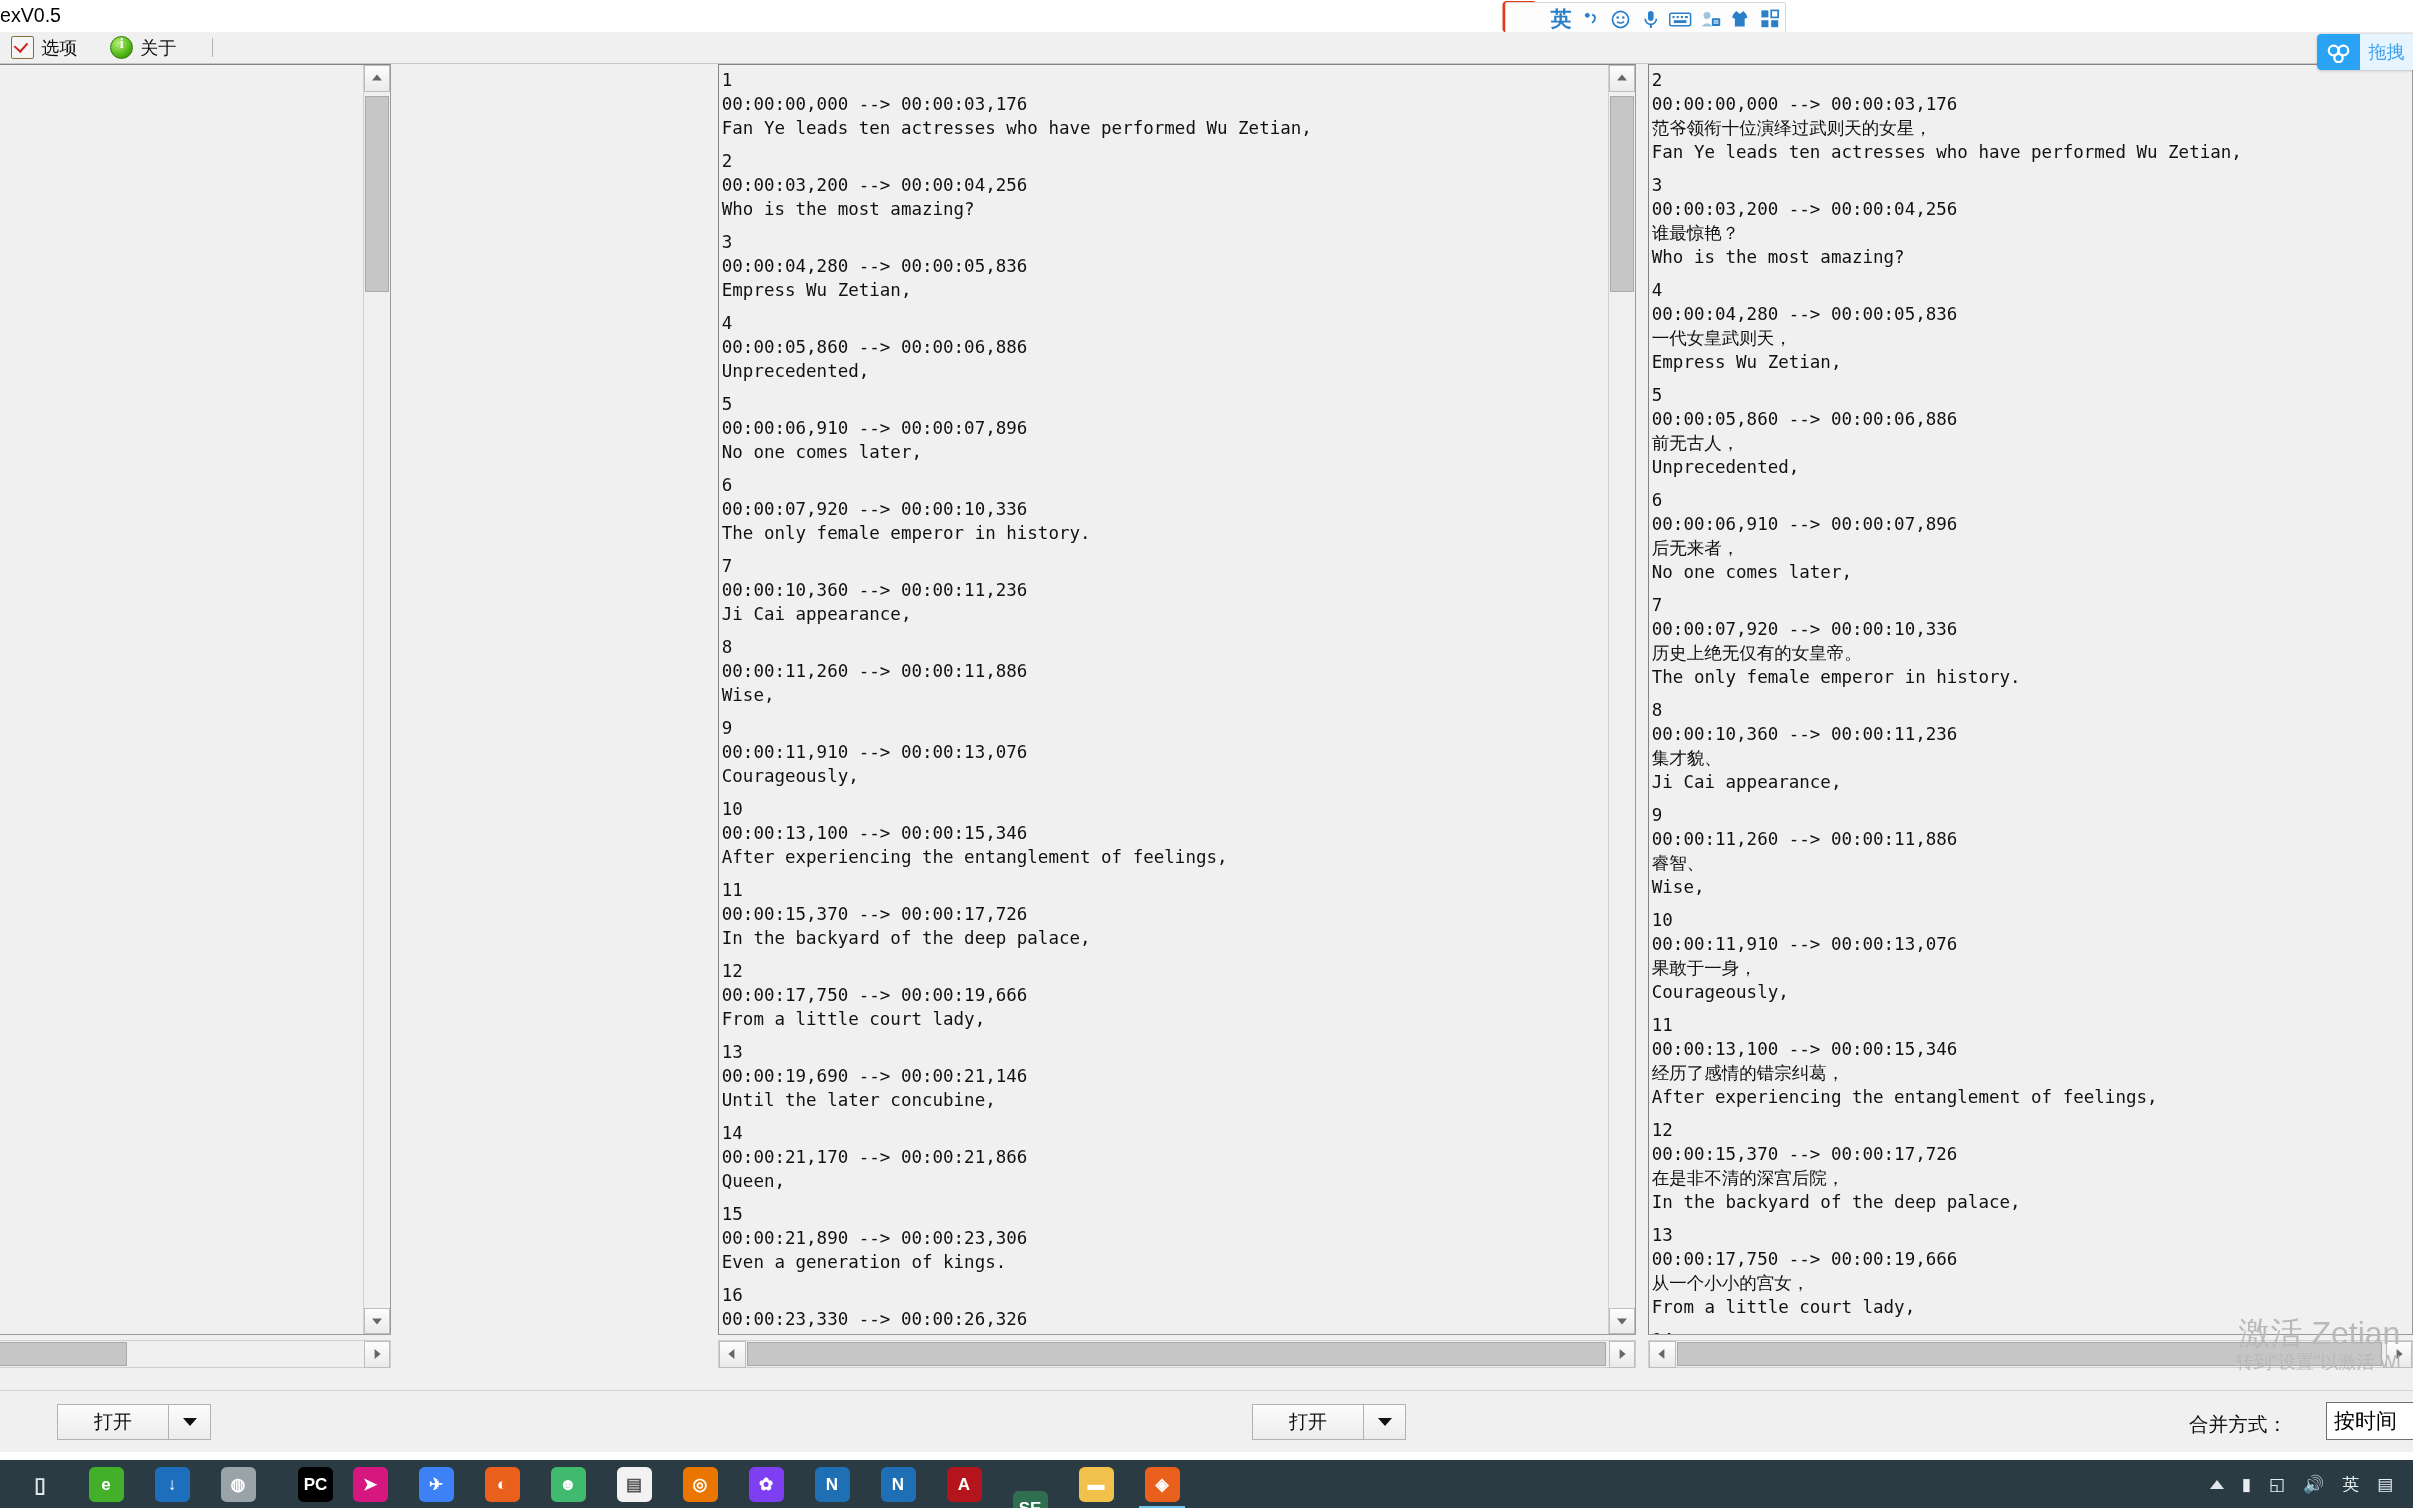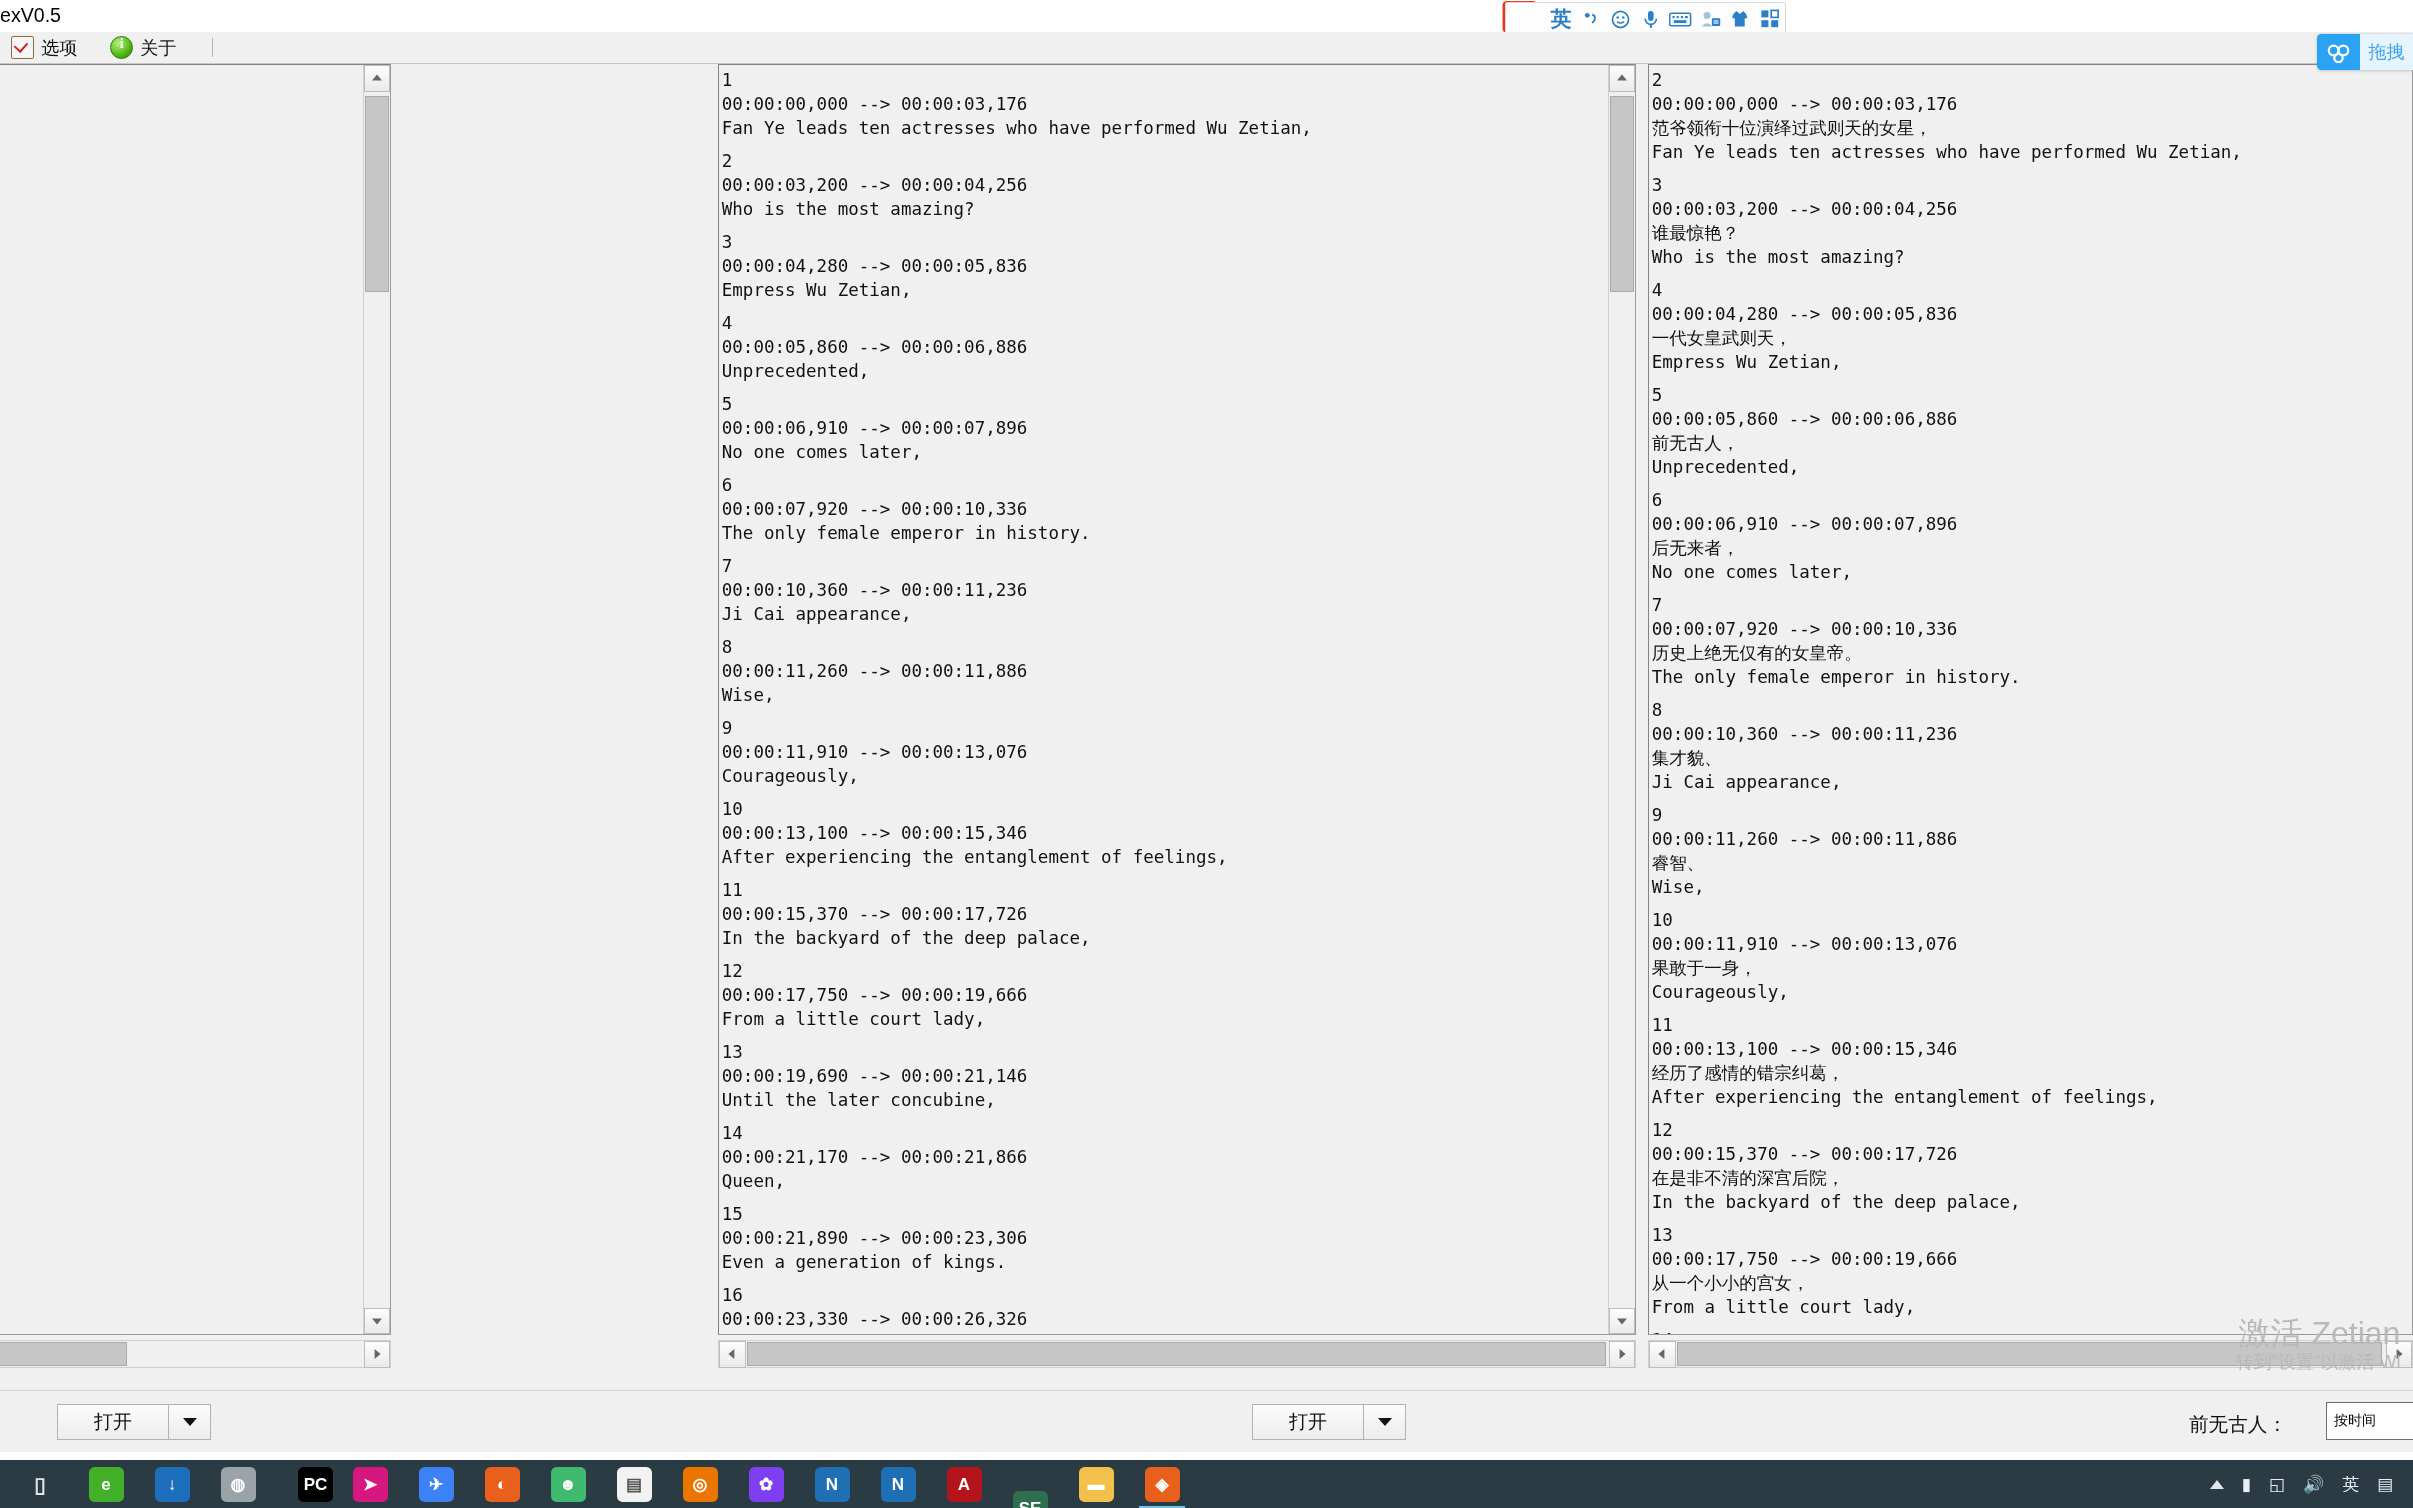--- a/index.html
+++ b/index.html
@@ -276,7 +276,7 @@
         </div>
     </div>
 
-    <div class="mergelabel" style="left:2189px;top:19.6px;">前无古人：</div>
+    <div class="mergelabel" style="left:2189px;top:19.6px;">合并方式：</div>
     <div class="mergecombo" style="left:2326px;top:11.2px;width:88px;">
       <span>按时间</span>
     </div>

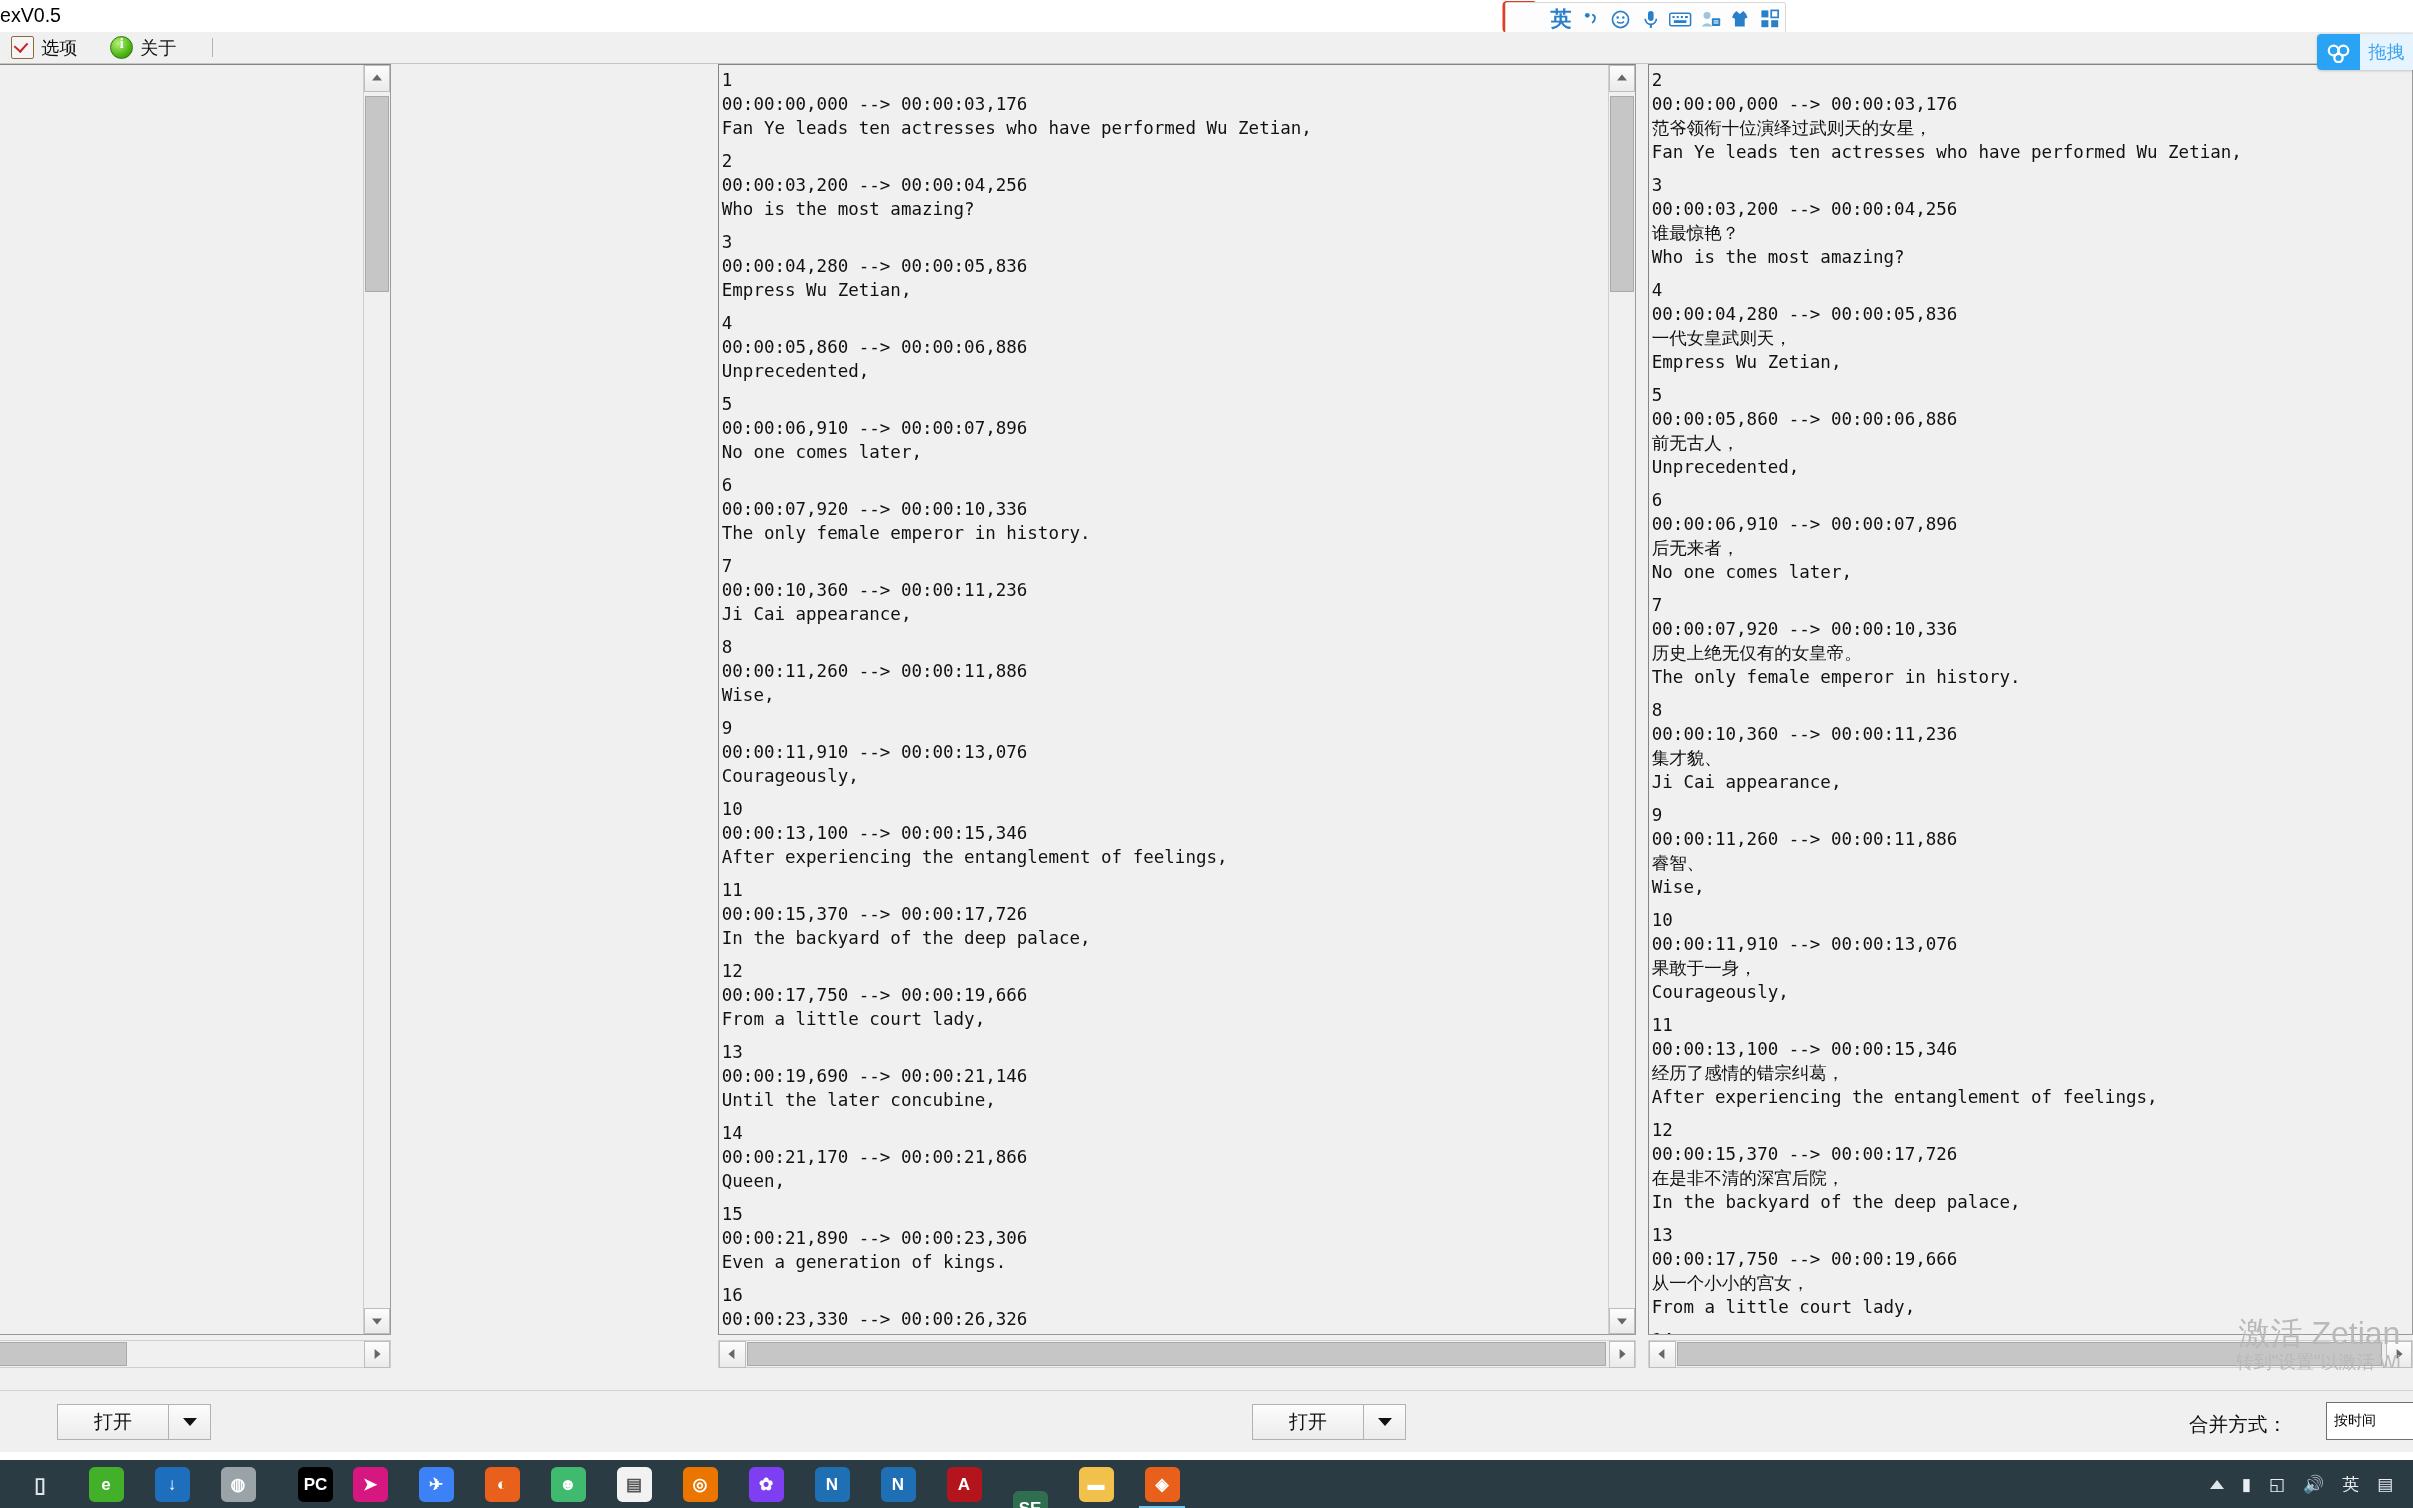--- a/index.html
+++ b/index.html
@@ -84,7 +84,7 @@
 
   .mergelabel{position:absolute;font-size:19.6px;color:#111;}
   .mergecombo{position:absolute;height:38px;min-width:82px;background:#fff;border:1.4px solid #6f6f6f;
-     display:flex;align-items:center;padding:0 7px;font-size:14px;color:#000;box-sizing:border-box;}
+     display:flex;align-items:center;padding:0 7px;font-size:21px;color:#000;box-sizing:border-box;}
 
   
   .watermark{position:absolute;right:12.6px;top:1316px;text-align:right;color:#b9b9b9;pointer-events:none;}

